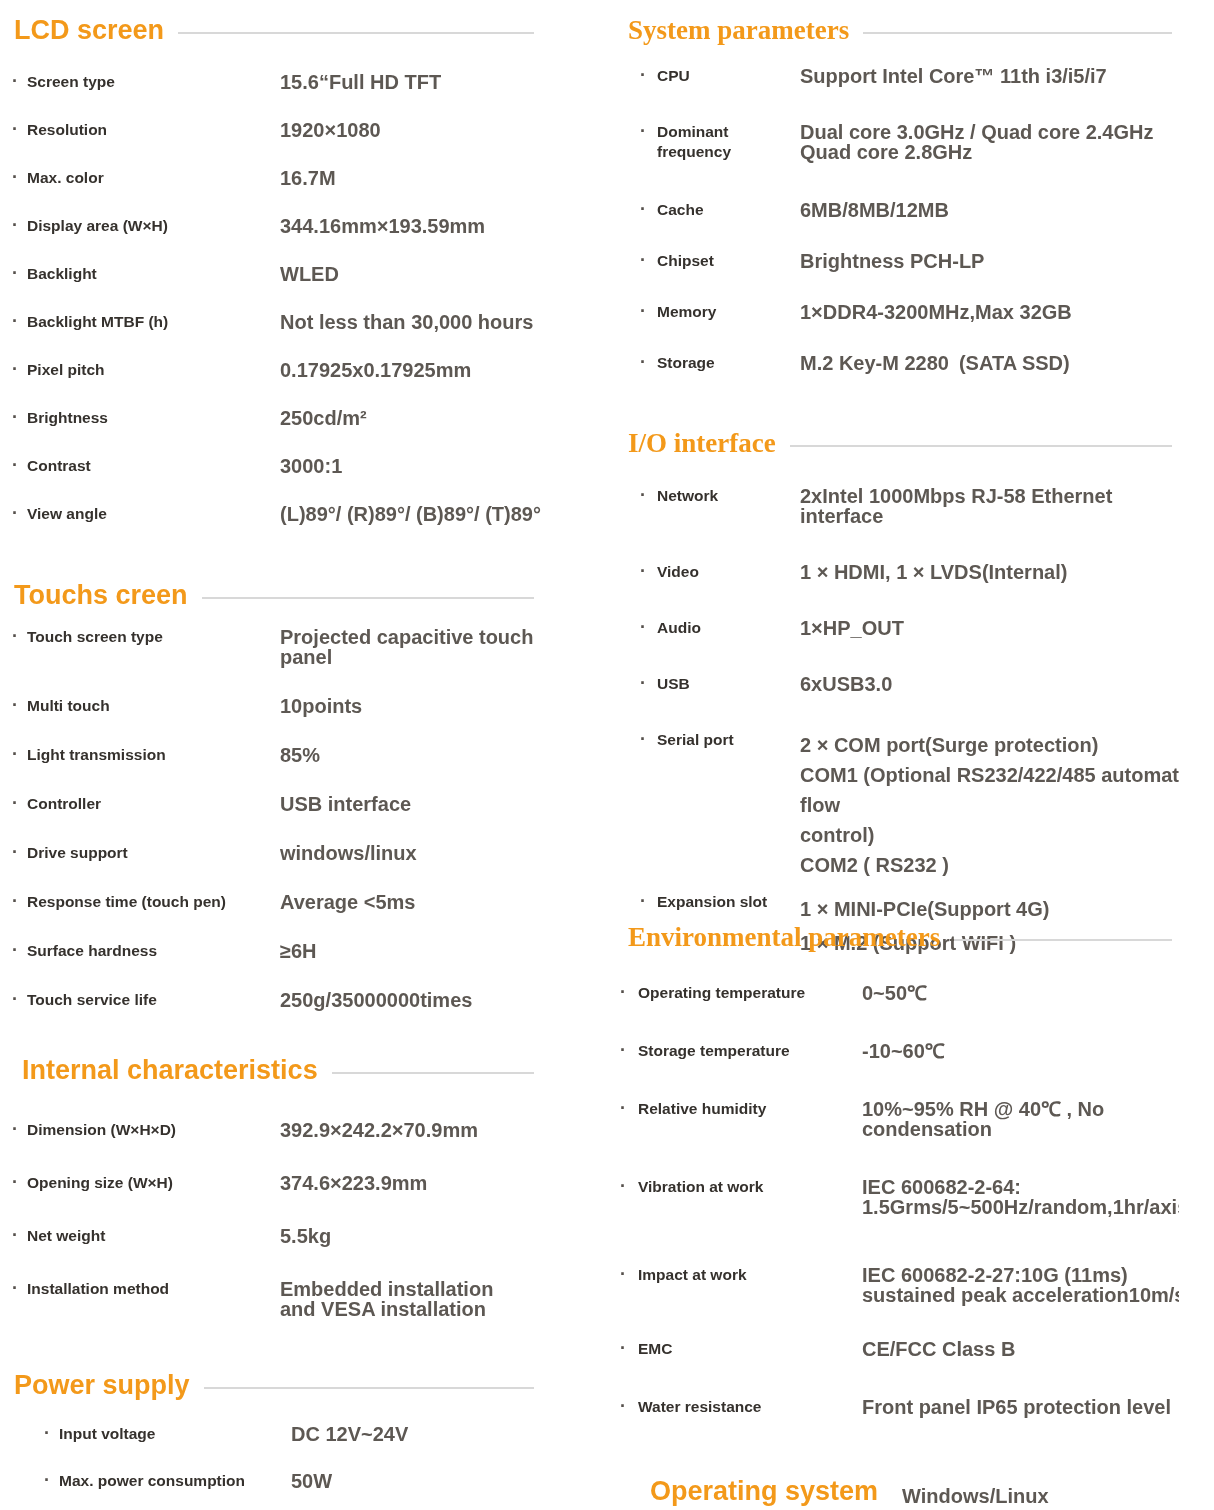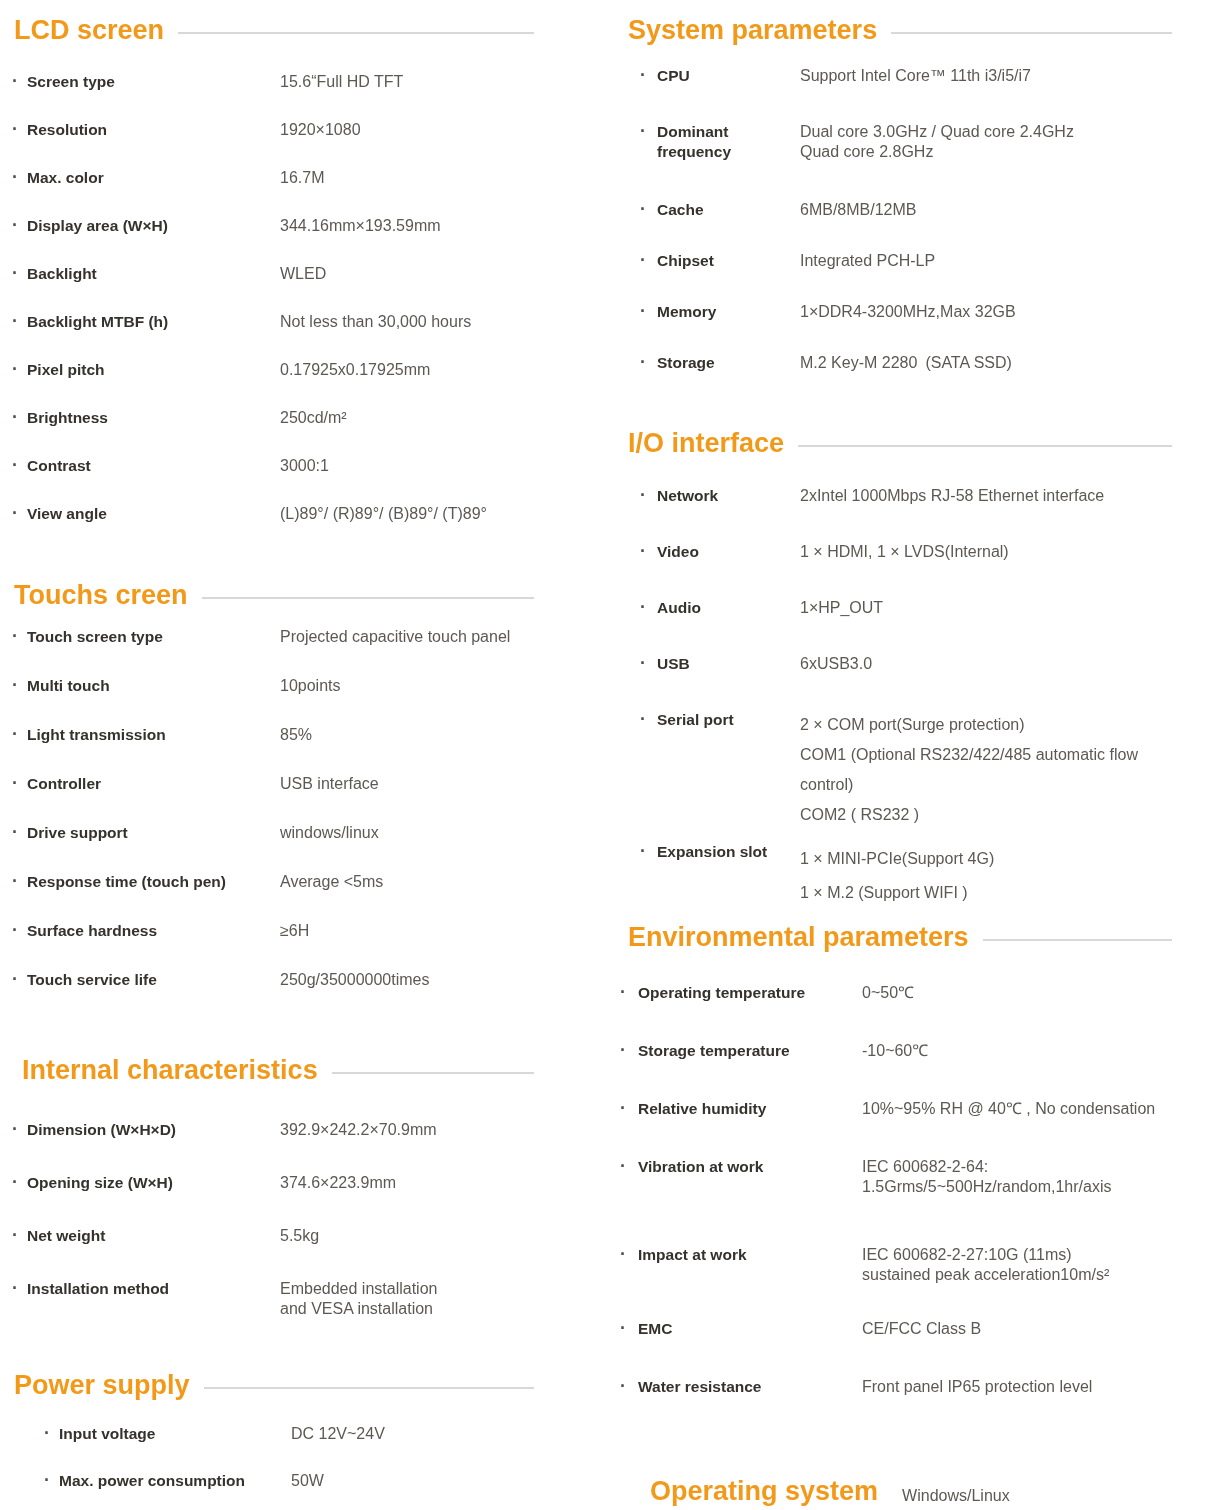--- a/index.html
+++ b/index.html
@@ -31,7 +31,7 @@
 
   
   .sec-system, .sec-io, .sec-env { left:617px; width:583px; }
-  .sec-system .sec-head, .sec-io .sec-head, .sec-env .sec-head { width:555px; padding-left:11px; }
+  .sec-system .sec-head, .sec-io .sec-head, .sec-env .sec-head { width:555px; padding-left:11px;font-family:Liberation Serif, serif; }
   .sec-system .row, .sec-io .row { grid-template-columns:17px 143px 1fr; padding-left:23px; }
   .sec-env .row { grid-template-columns:18px 224px 1fr; padding-left:3px; }
   .sec-system { top:13px; }  .sec-system .rows { margin-top:18px; } .sec-system .row { margin-bottom:31px; }

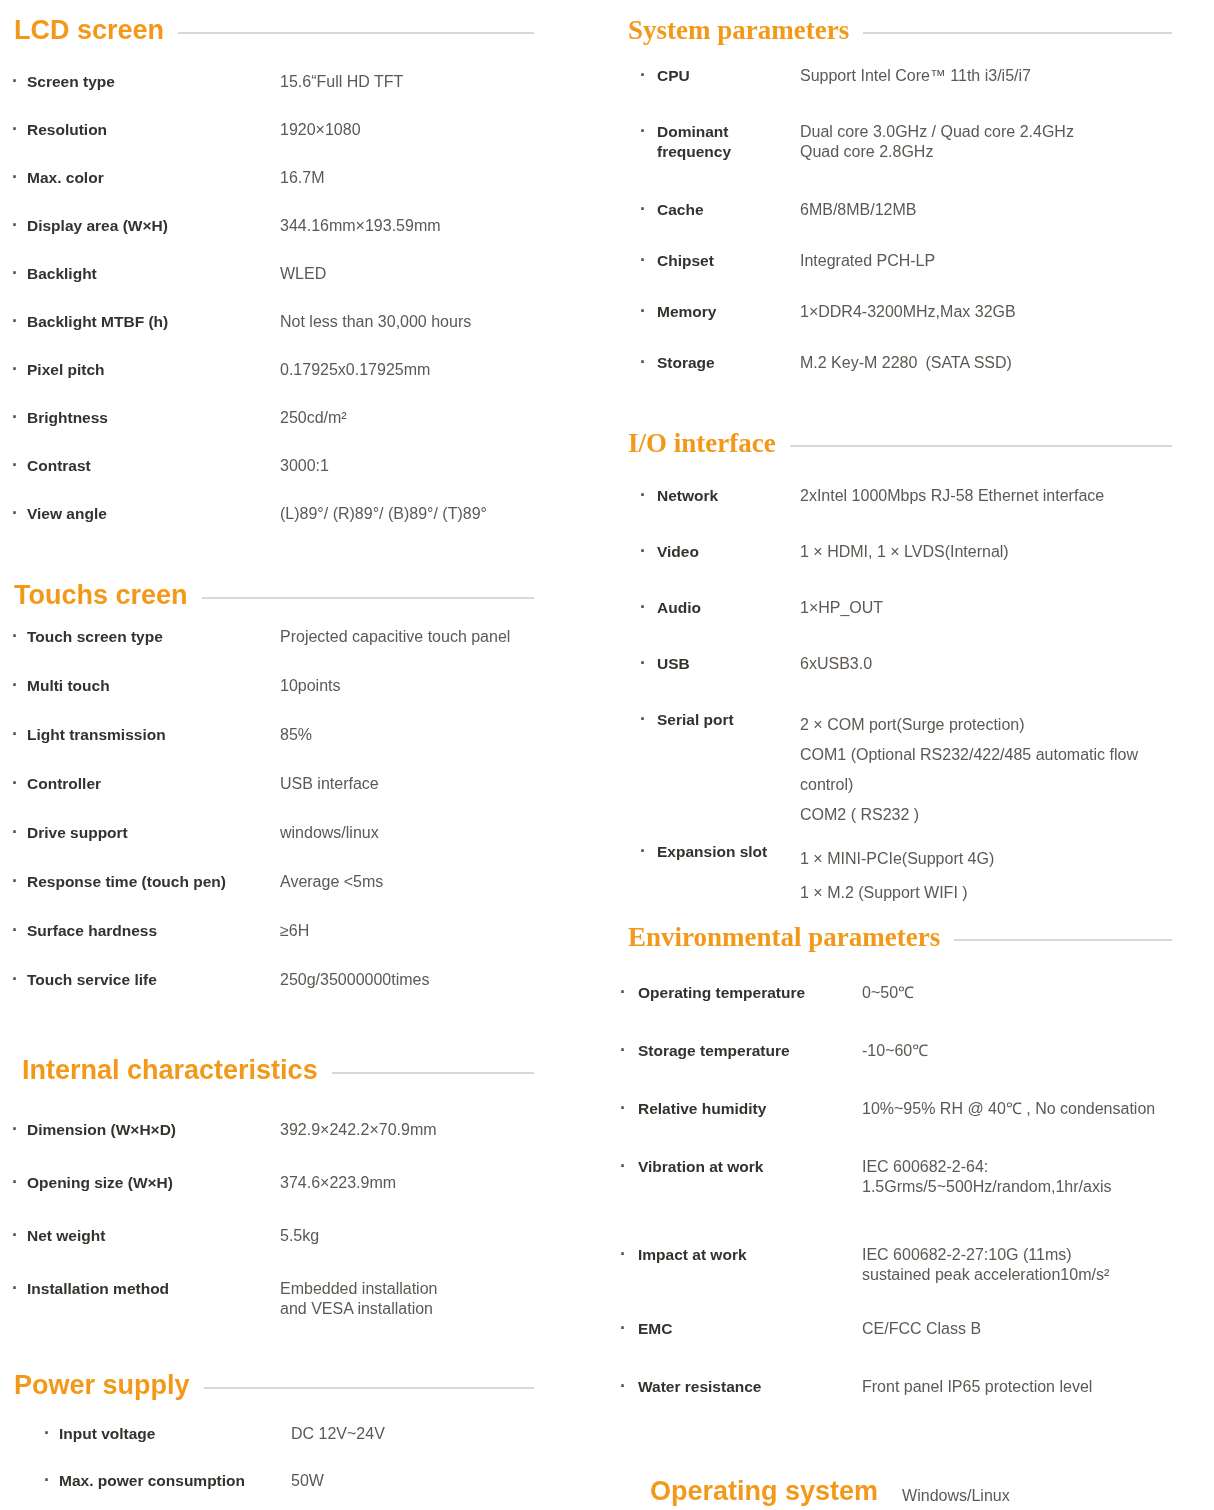--- a/index.html
+++ b/index.html
@@ -17,7 +17,7 @@
   .row { display:grid; align-items:start; }
   .bullet { font-weight:700; font-size:18px; line-height:19px; color:#55504b; }
   .lab { font-weight:700; font-size:15.5px; line-height:20px; color:var(--label); white-space:pre-line; }
-  .val { font-weight:400; font-size:16px; line-height:20px; color:var(--value); white-space:pre-line; }
+  .val { font-weight:700; font-size:20px; line-height:20px; color:var(--value); white-space:pre-line; }
 
   
   .sec-lcd, .sec-touch, .sec-phys, .sec-power { left:10px; width:560px; }

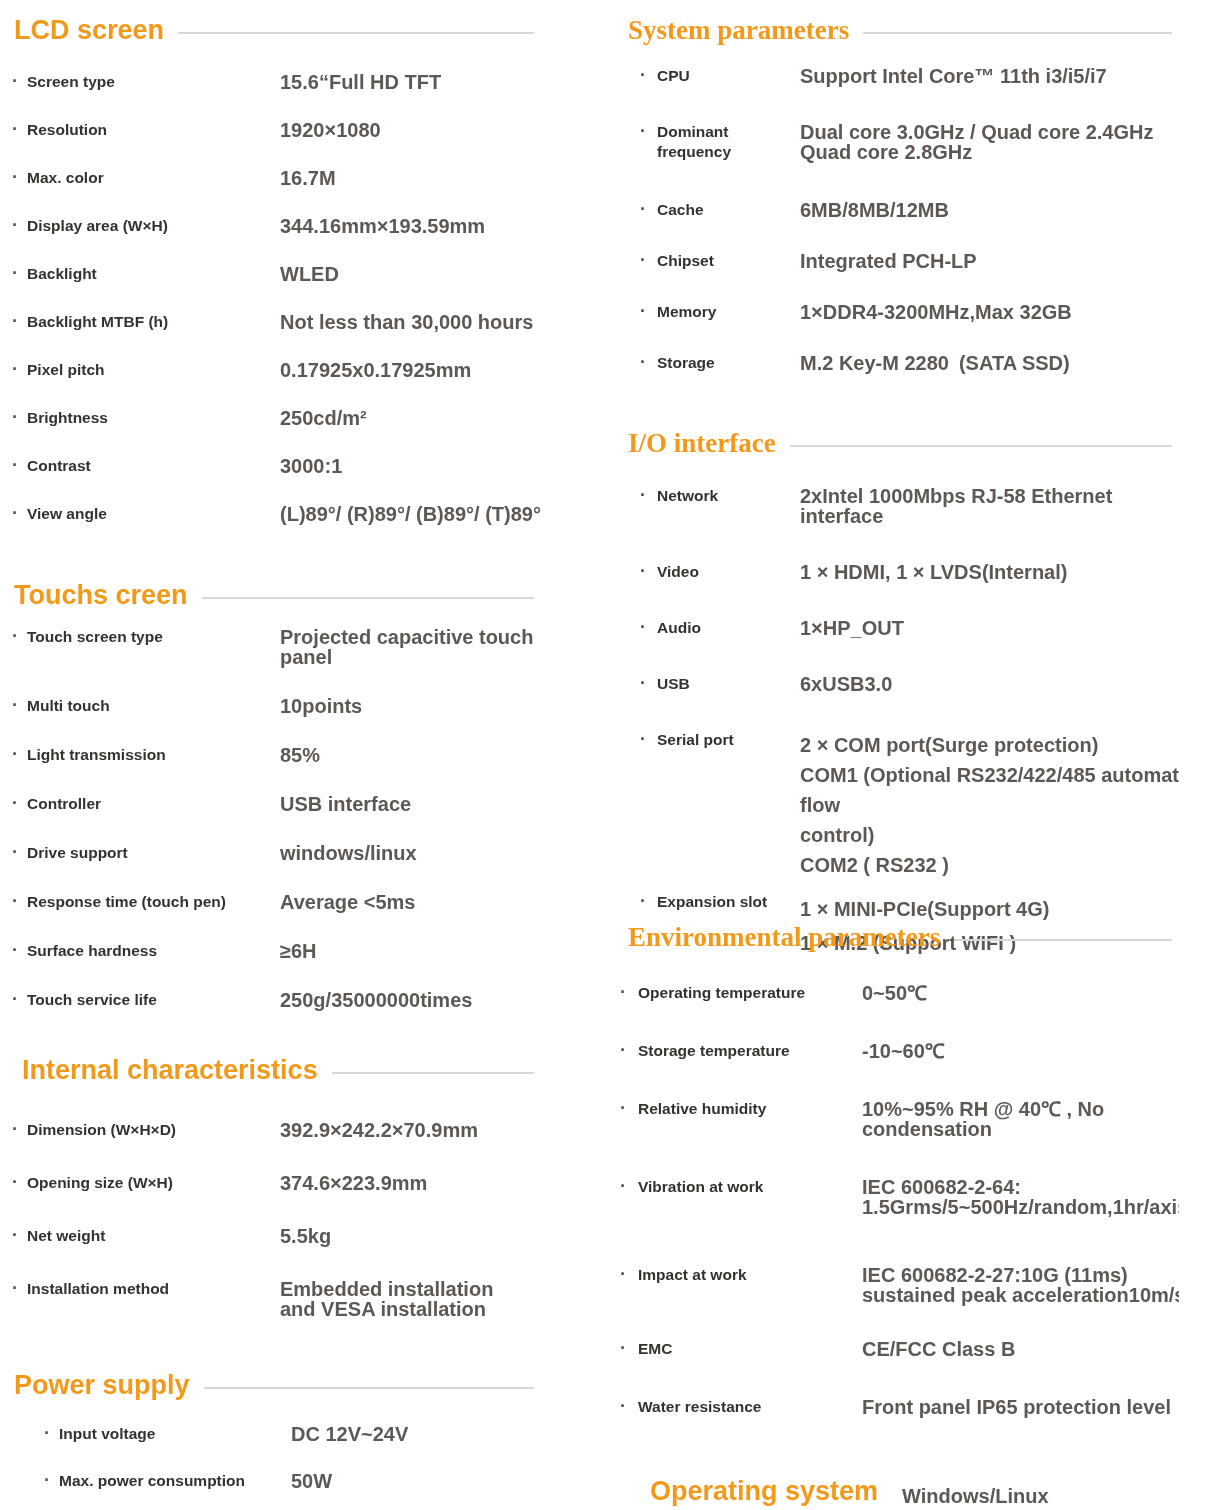--- a/index.html
+++ b/index.html
@@ -237,7 +237,7 @@
       <div class="row">
           <span class="bullet">·</span>
           <span class="lab">Chipset</span>
-          <span class="val">Integrated PCH-LP</span>
+          <span class="val">Brightness PCH-LP</span>
         </div>
       <div class="row">
           <span class="bullet">·</span>

